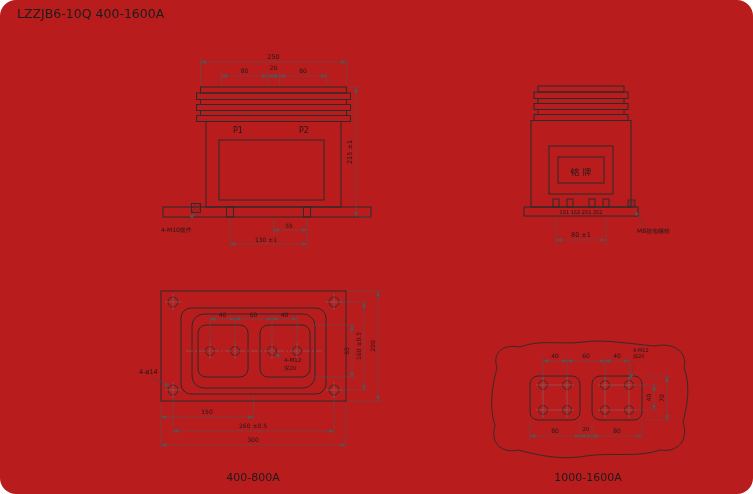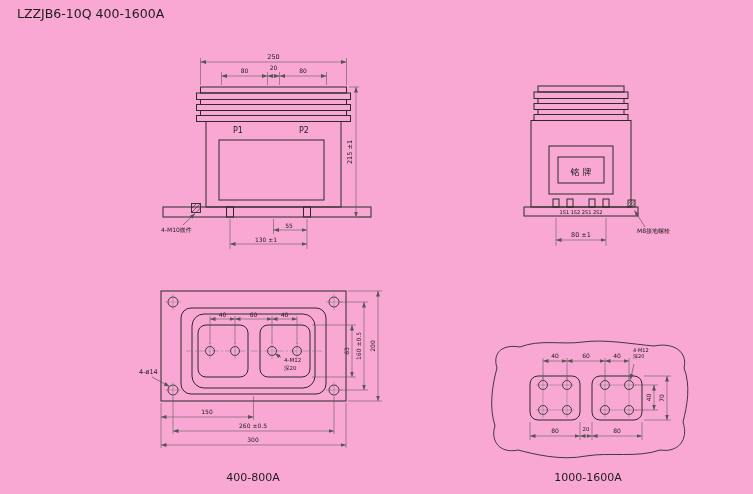--- a/index.html
+++ b/index.html
@@ -3,7 +3,7 @@
 <meta charset="utf-8">
 <style>
   html,body{margin:0;padding:0;background:#ffffff;}
-  .canvas{position:relative;width:753px;height:494px;background:#f9a8d4;overflow:hidden;}
+  .canvas{position:relative;width:753px;height:494px;background:#b91c1c;overflow:hidden;border-radius:16px;}
   svg{display:block;}
   .ol{fill:none;stroke:#2b2b2b;stroke-width:1;}
   .ol2{fill:none;stroke:#2b2b2b;stroke-width:0.9;}

